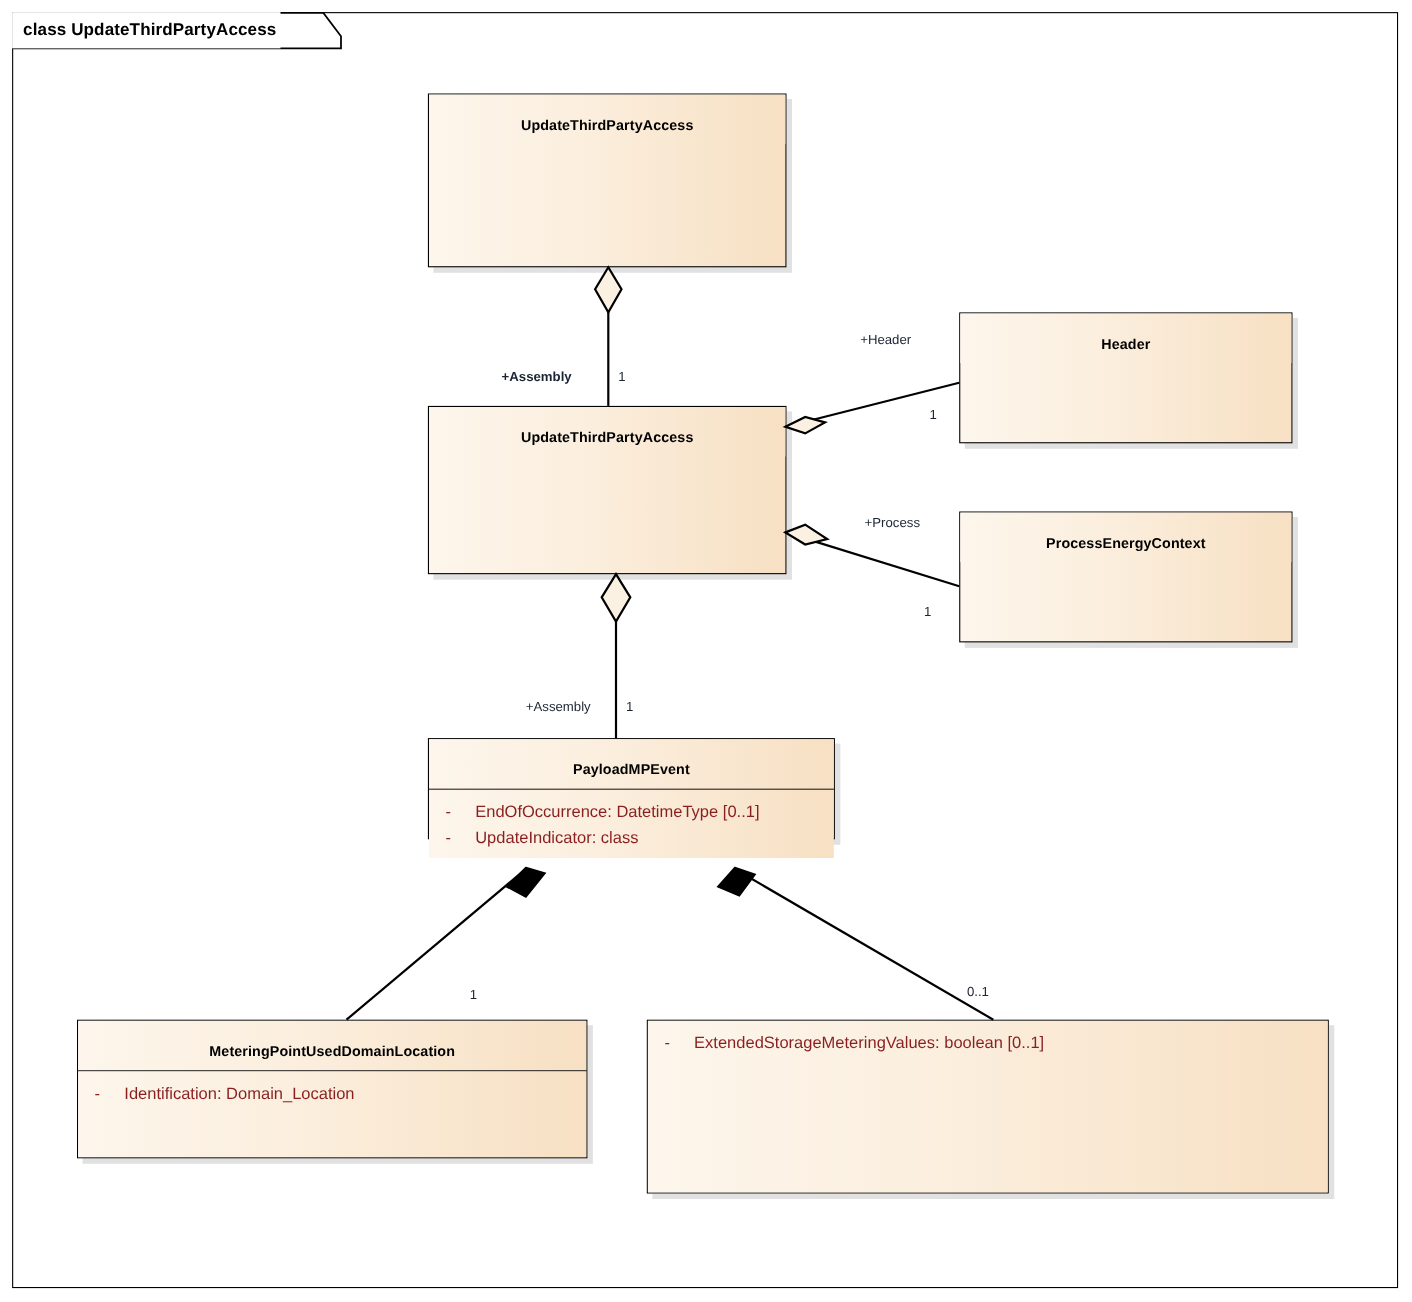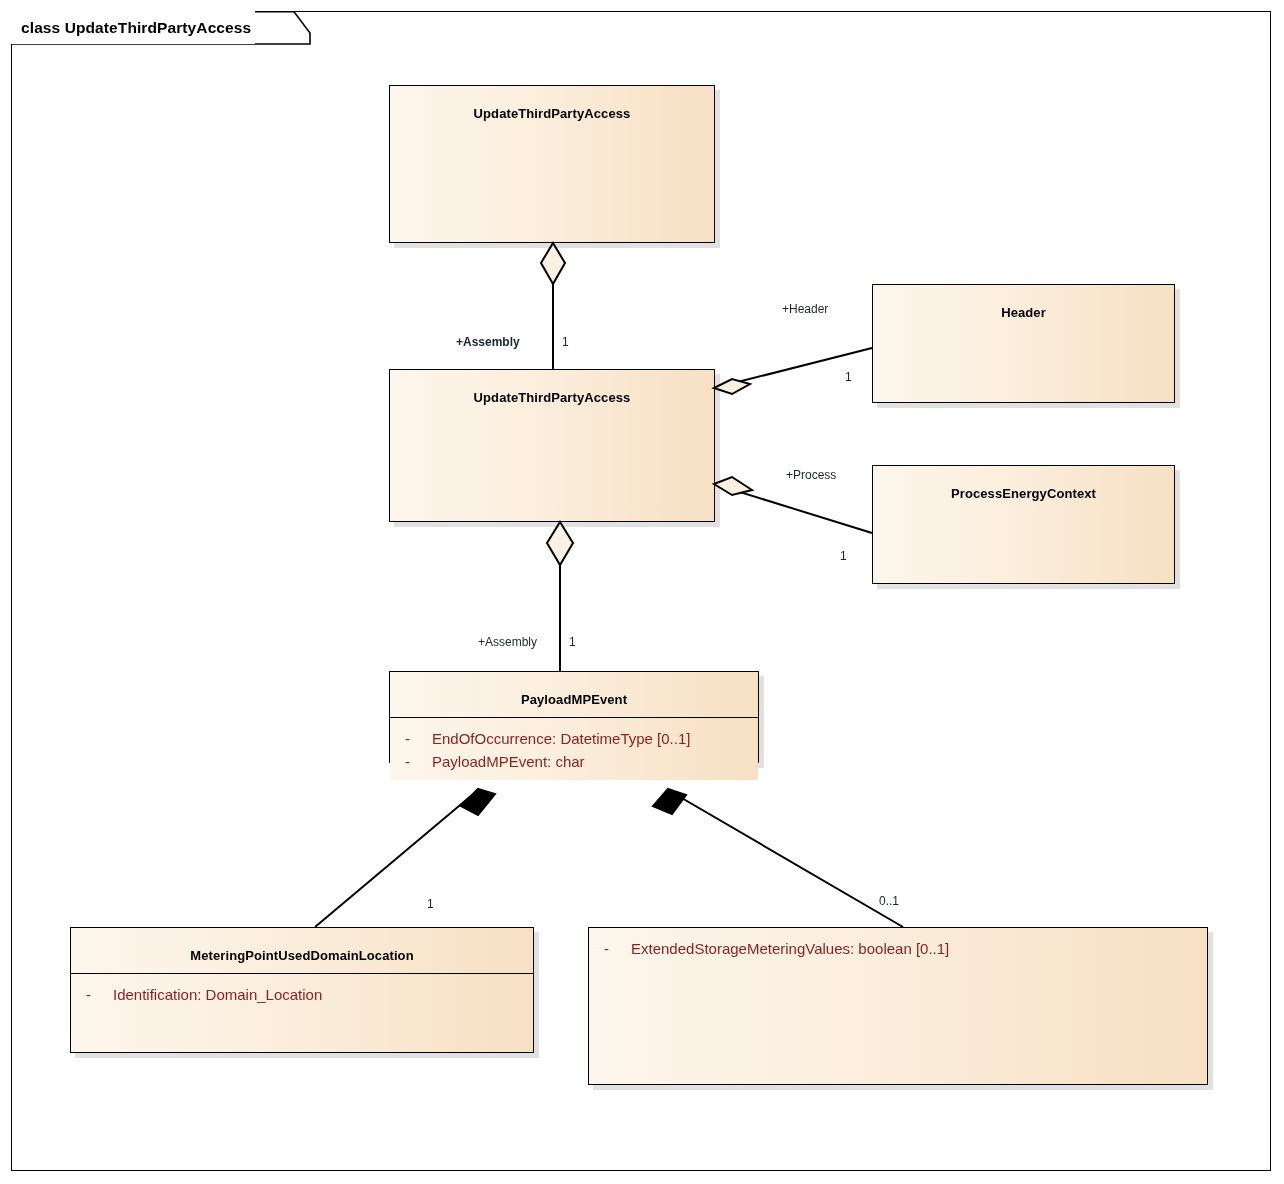--- a/index.html
+++ b/index.html
@@ -213,7 +213,7 @@
       </div>
       <div class="attr-row">
         <span class="attr-vis">-</span>
-        <span class="attr-text">PayloadMPEvent: char</span>
+        <span class="attr-text">UpdateIndicator: class</span>
       </div>
     </div>
   </div>

